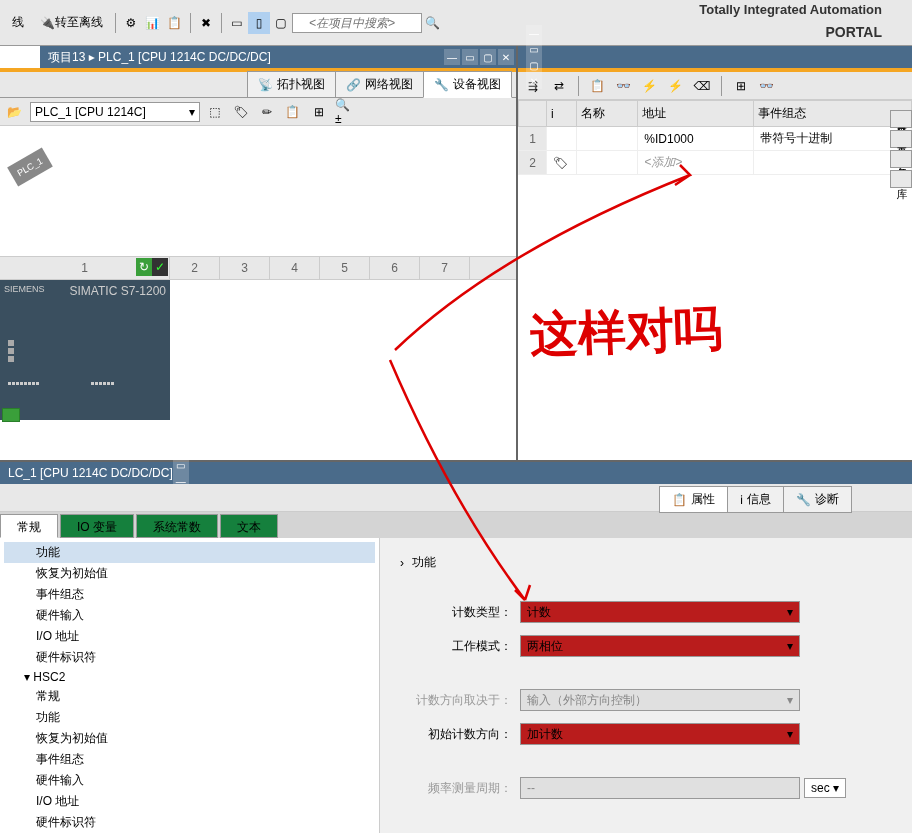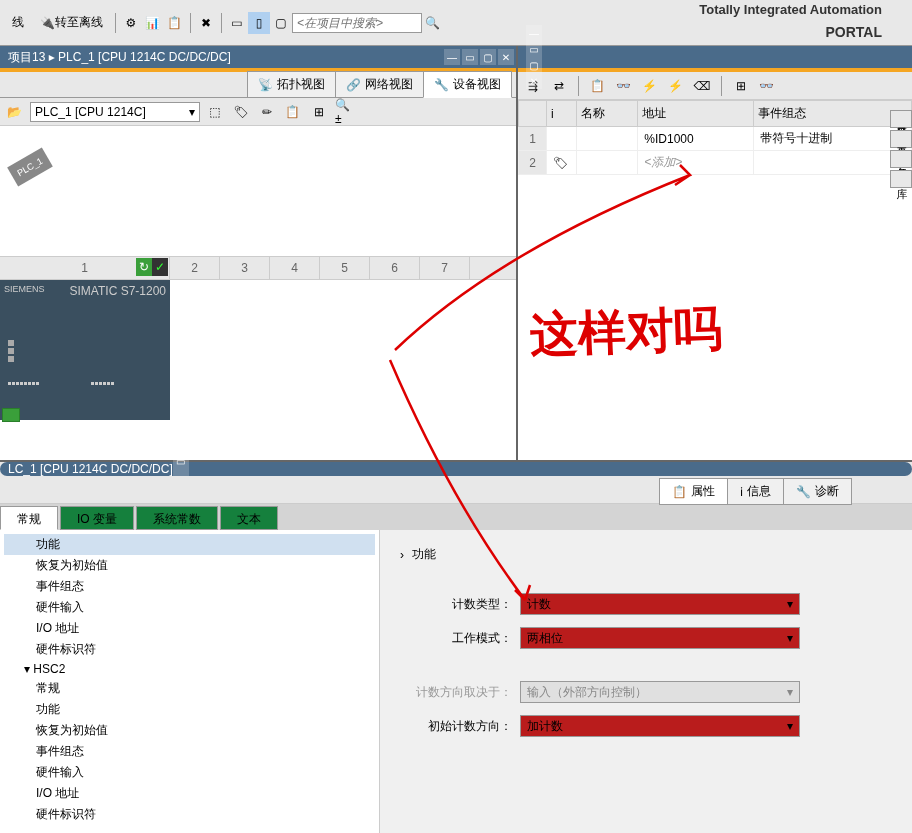--- a/index.html
+++ b/index.html
@@ -10,7 +10,7 @@
 .toolbar-main .brand-sub { position: absolute; right: 30px; top: 2px; font-size: 13px; font-weight: bold; color: #333; }
 .tb-btn { display: inline-flex; align-items: center; padding: 2px 6px; margin: 0 2px; cursor: pointer; height: 22px; }
 .tb-sep { width: 1px; height: 20px; background: #999; margin: 0 4px; }
-.search-box { width: 130px; height: 20px; border: 1px solid #999; padding: 0 4px; font-style: italic; }
+.search-box { width: 130px; height: 20px; border: 1px solid #999; padding: 0 16px; font-style: italic; }
 .win-ctrl { position: absolute; top: 0; right: 0; display: flex; }
 .win-ctrl span { width: 18px; height: 18px; display: flex; align-items: center; justify-content: center; cursor: pointer; font-size: 11px; }
 

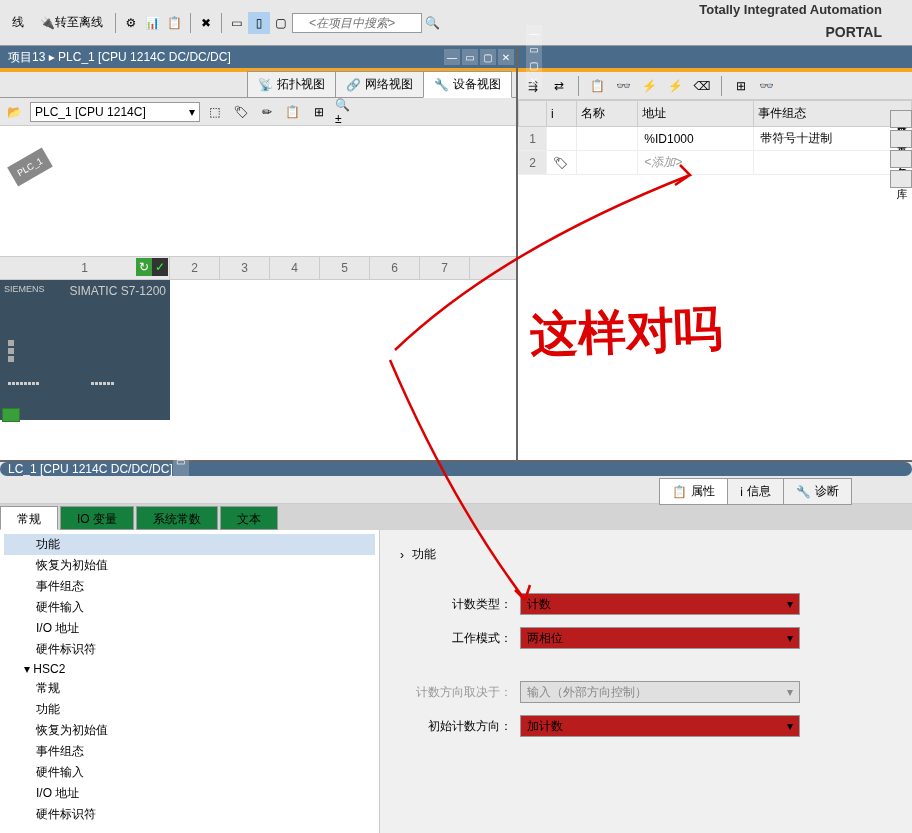--- a/index.html
+++ b/index.html
@@ -17,7 +17,7 @@
 .main-area { display: flex; height: 414px; }
 
 .left-pane { width: 516px; display: flex; flex-direction: column; background: #fff; }
-.pane-title { height: 22px; background: #4a6b8a; color: #fff; display: flex; align-items: center; padding: 0 8px; font-size: 12px; position: relative; }
+.pane-title { height: 22px; background: #4a6b8a; color: #fff; display: flex; align-items: center; padding: 0 8px; font-size: 12px; position: relative; margin-left: 40px; }
 .pane-title .pane-ctrls { position: absolute; right: 2px; display: flex; gap: 2px; }
 .pane-ctrls span { width: 16px; height: 16px; display: flex; align-items: center; justify-content: center; cursor: pointer; background: rgba(255,255,255,0.2); font-size: 10px; }
 .orange-bar { height: 4px; background: #f5a623; }

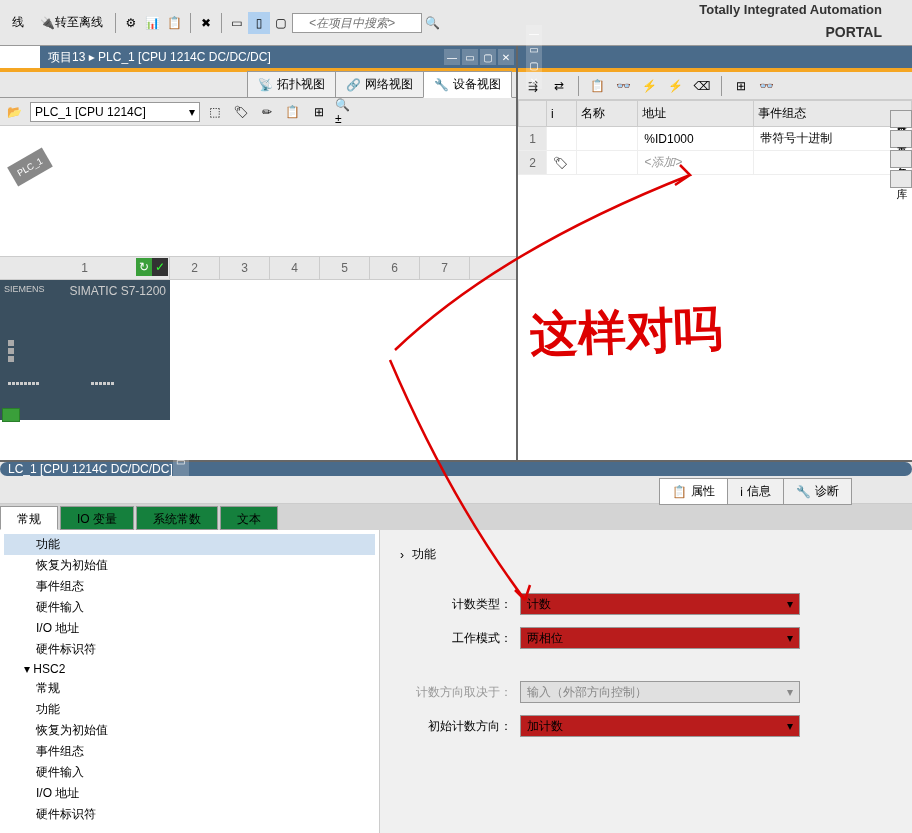--- a/index.html
+++ b/index.html
@@ -67,7 +67,7 @@
 .side-tab { writing-mode: vertical-rl; background: #e8e8e8; border: 1px solid #999; padding: 8px 2px; cursor: pointer; text-align: center; font-size: 11px; }
 
 .bottom-pane { background: #e8e8e8; height: 373px; display: flex; flex-direction: column; border-top: 2px solid #666; }
-.bottom-title { height: 14px; background: #4a6b8a; color: #fff; display: flex; align-items: center; padding: 0 8px; position: relative; border-radius: 10px; }
+.bottom-title { height: 22px; background: #4a6b8a; color: #fff; display: flex; align-items: center; padding: 0 8px; position: relative; }
 .bottom-tabs-r { position: absolute; right: 60px; top: 24px; display: flex; }
 .bottom-tabs-r .btab { padding: 4px 12px; border: 1px solid #999; background: #f0f0f0; cursor: pointer; margin-left: -1px; display: flex; align-items: center; gap: 4px; }
 .bottom-tabs-r .btab.active { background: #fff; }

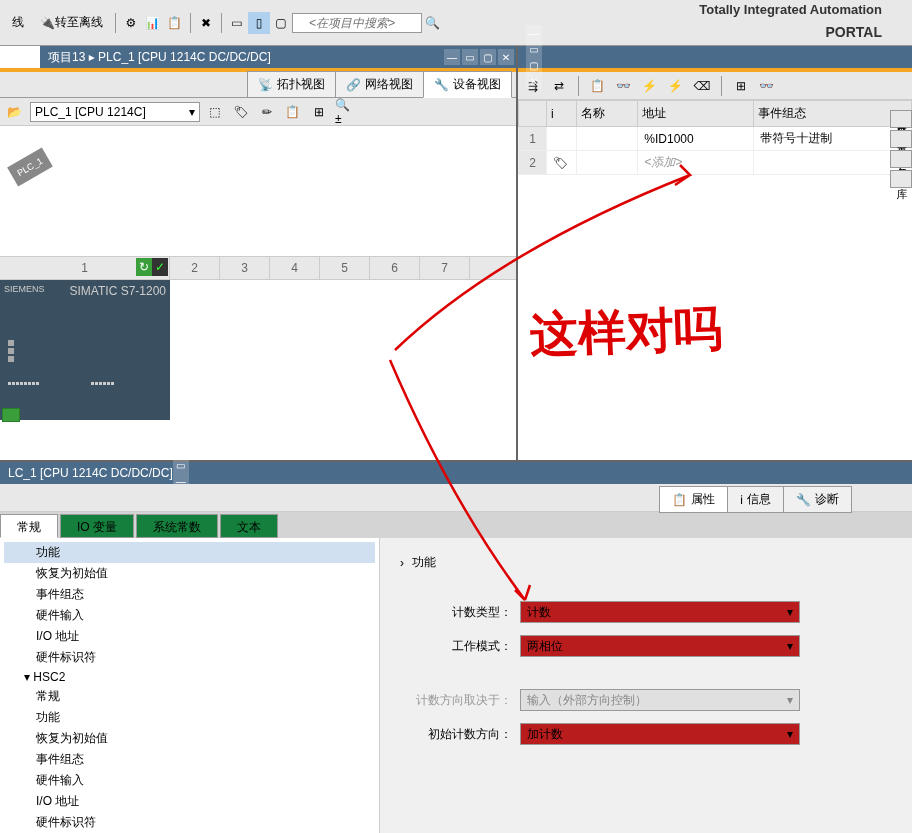--- a/index.html
+++ b/index.html
@@ -365,6 +365,13 @@
           </div>
       </div>
       <div style="height:20px"></div>
+      <div class="form-row disabled-row">
+        <label>频率测量周期：</label>
+        <div class="form-input disabled">
+            <span>--</span>
+          </div>
+        <div class="unit"><span>sec</span> ▾</div>
+      </div>
     </div>
   </div>
 </div>

